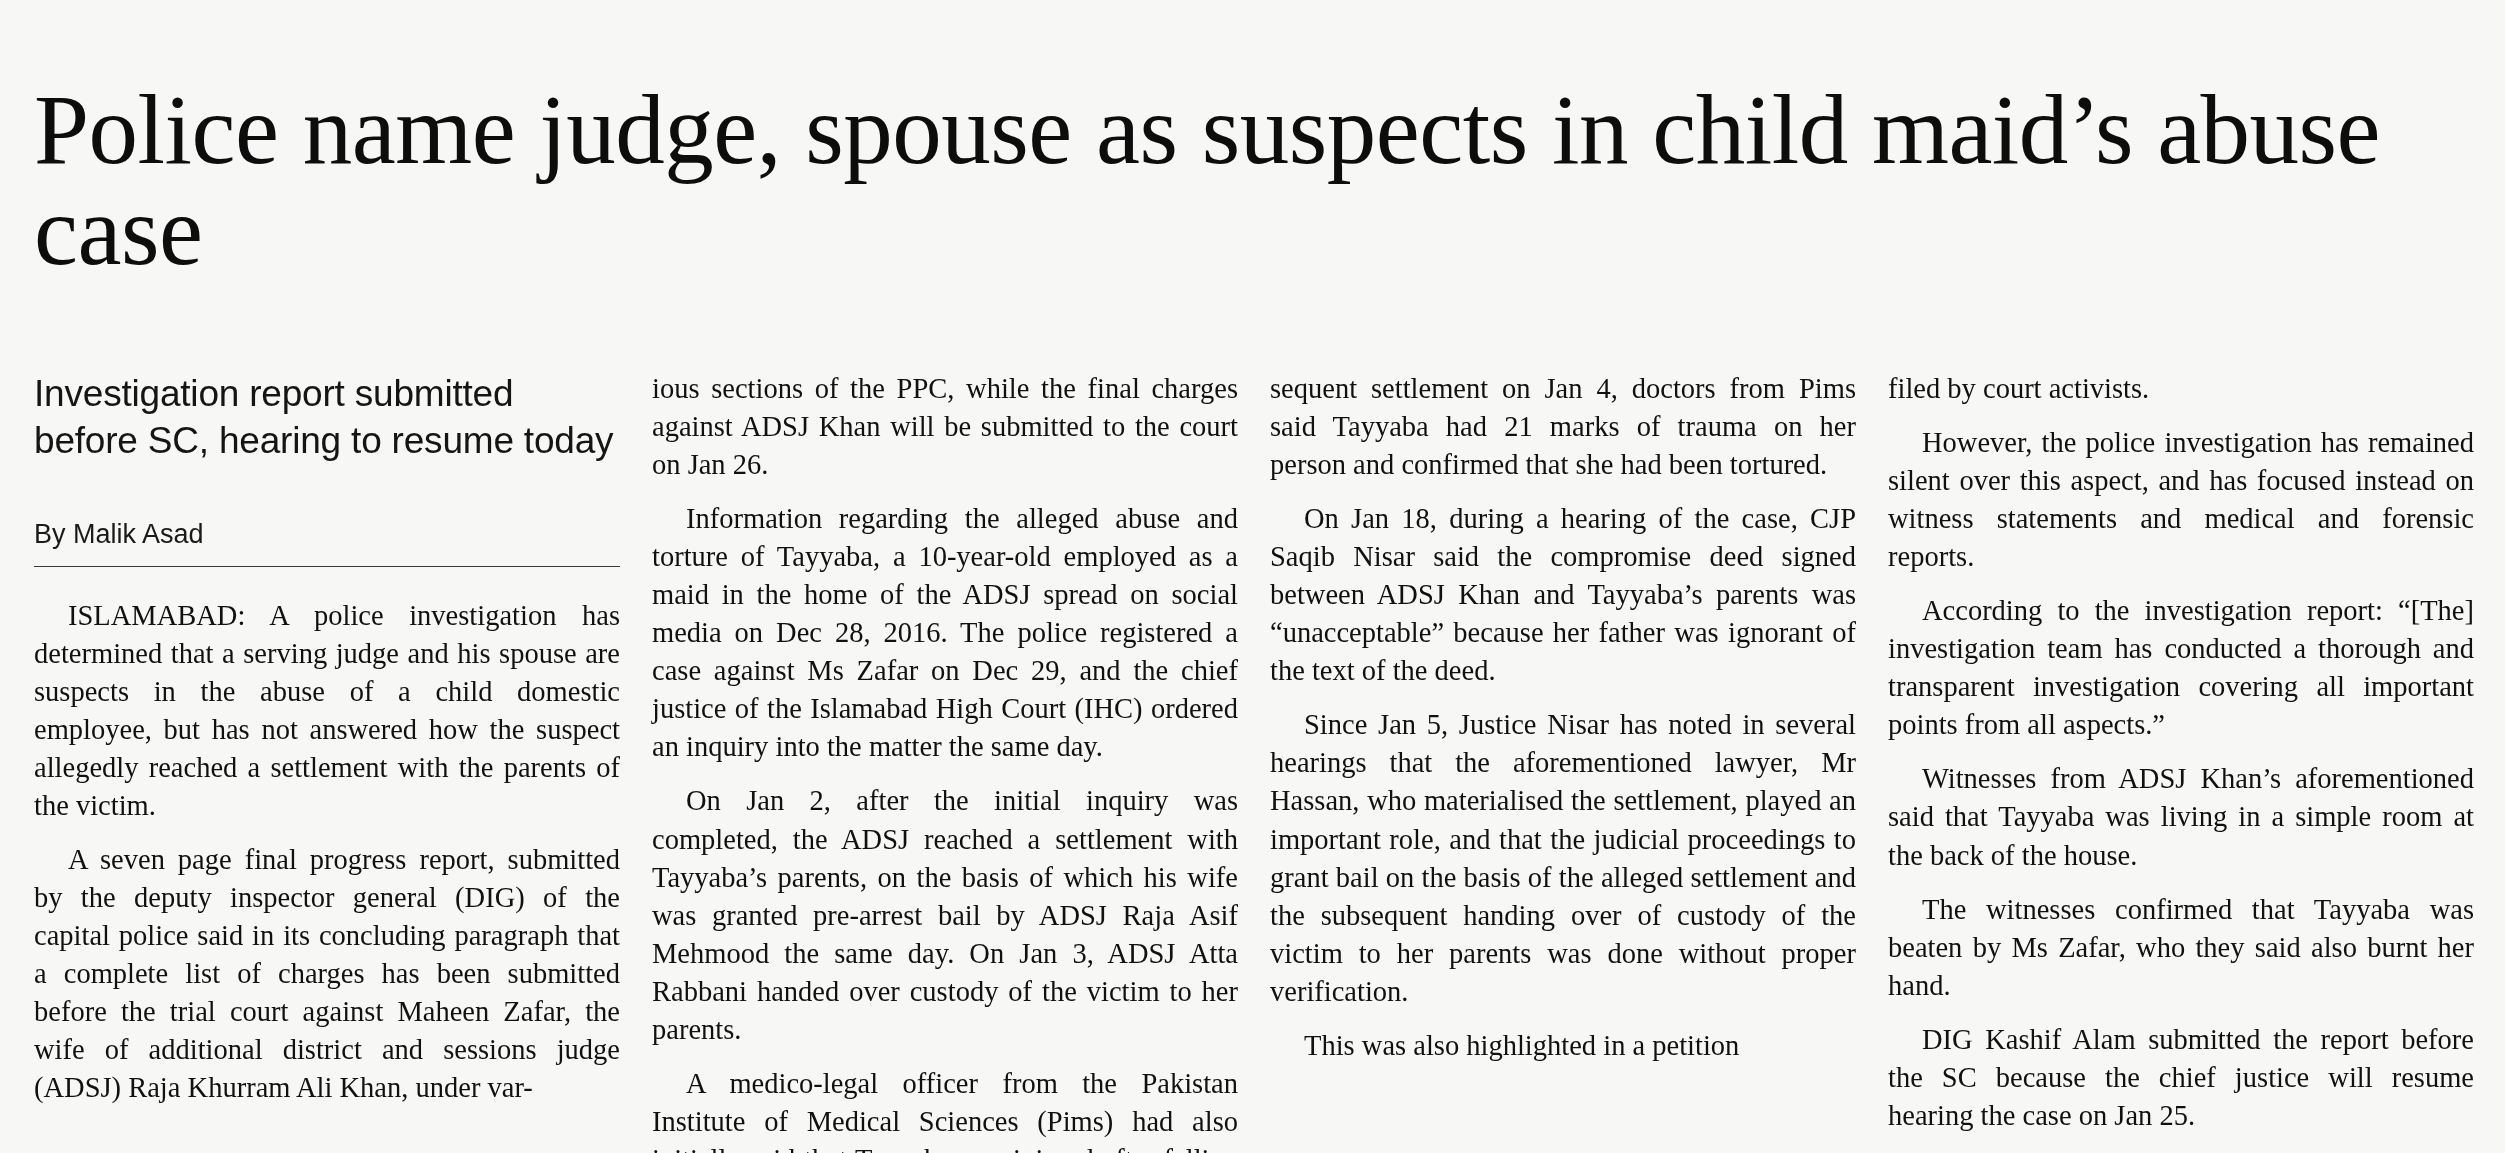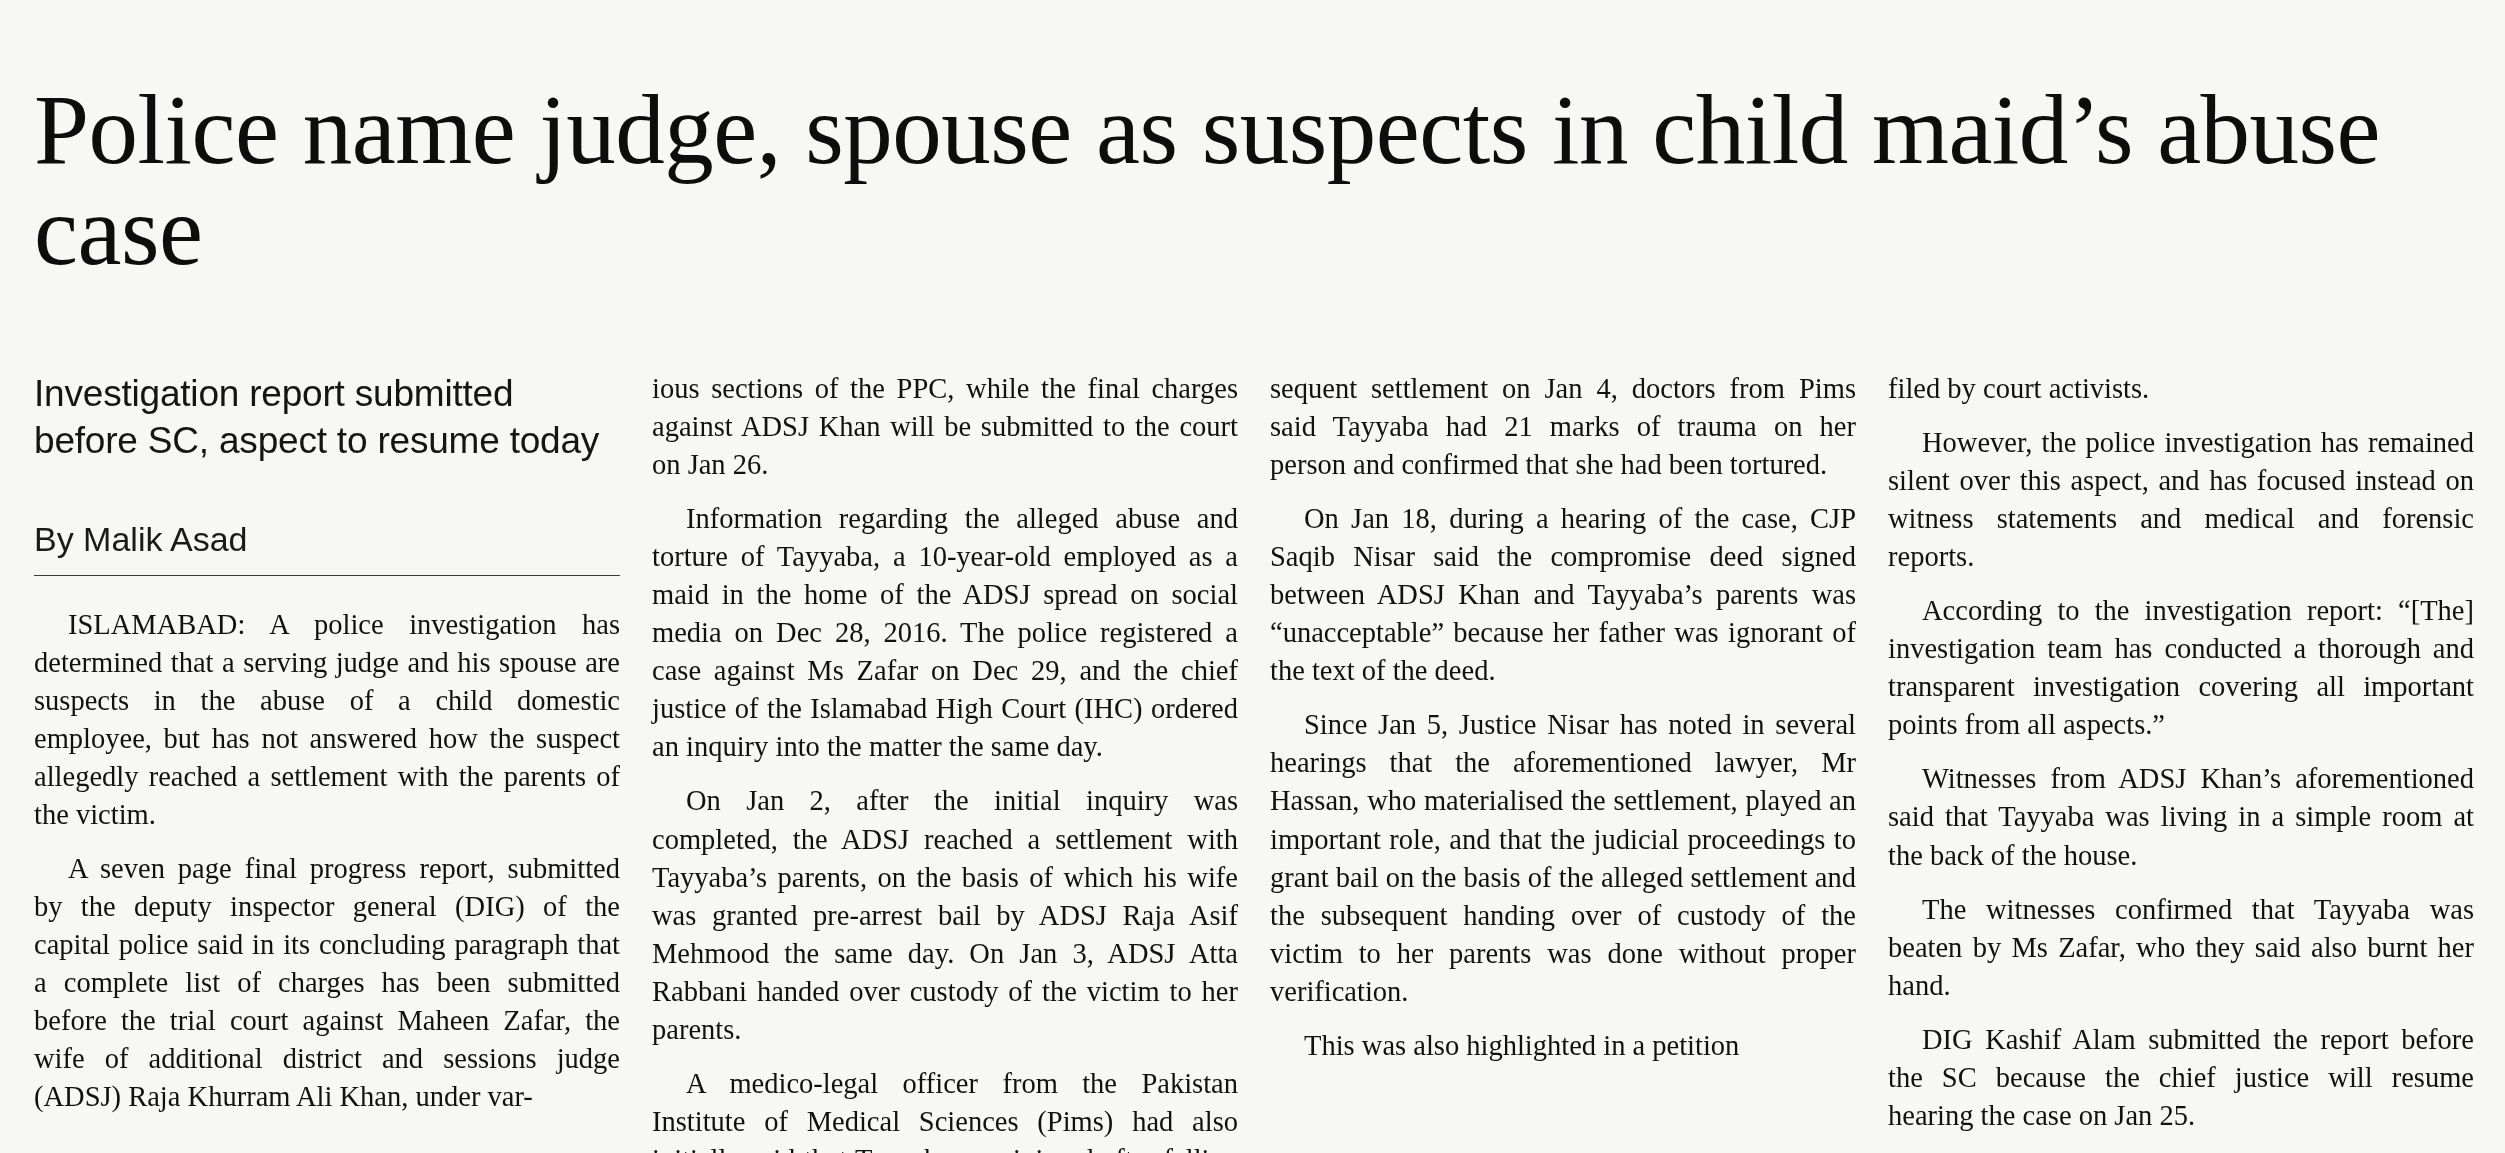--- a/index.html
+++ b/index.html
@@ -96,7 +96,7 @@
   <div class="columns">
 
     <div class="col">
-      <div class="standfirst">Investigation report submitted before SC, aspect to resume today</div>
+      <div class="standfirst">Investigation report submitted before SC, hearing to resume today</div>
       <div class="byline">By Malik Asad</div>
       <hr class="rule">
       <p class="body lead">ISLAMABAD: A police investigation has determined that a serving judge and his spouse are suspects in the abuse of a child domestic employee, but has not answered how the suspect allegedly reached a settlement with the parents of the victim.</p>

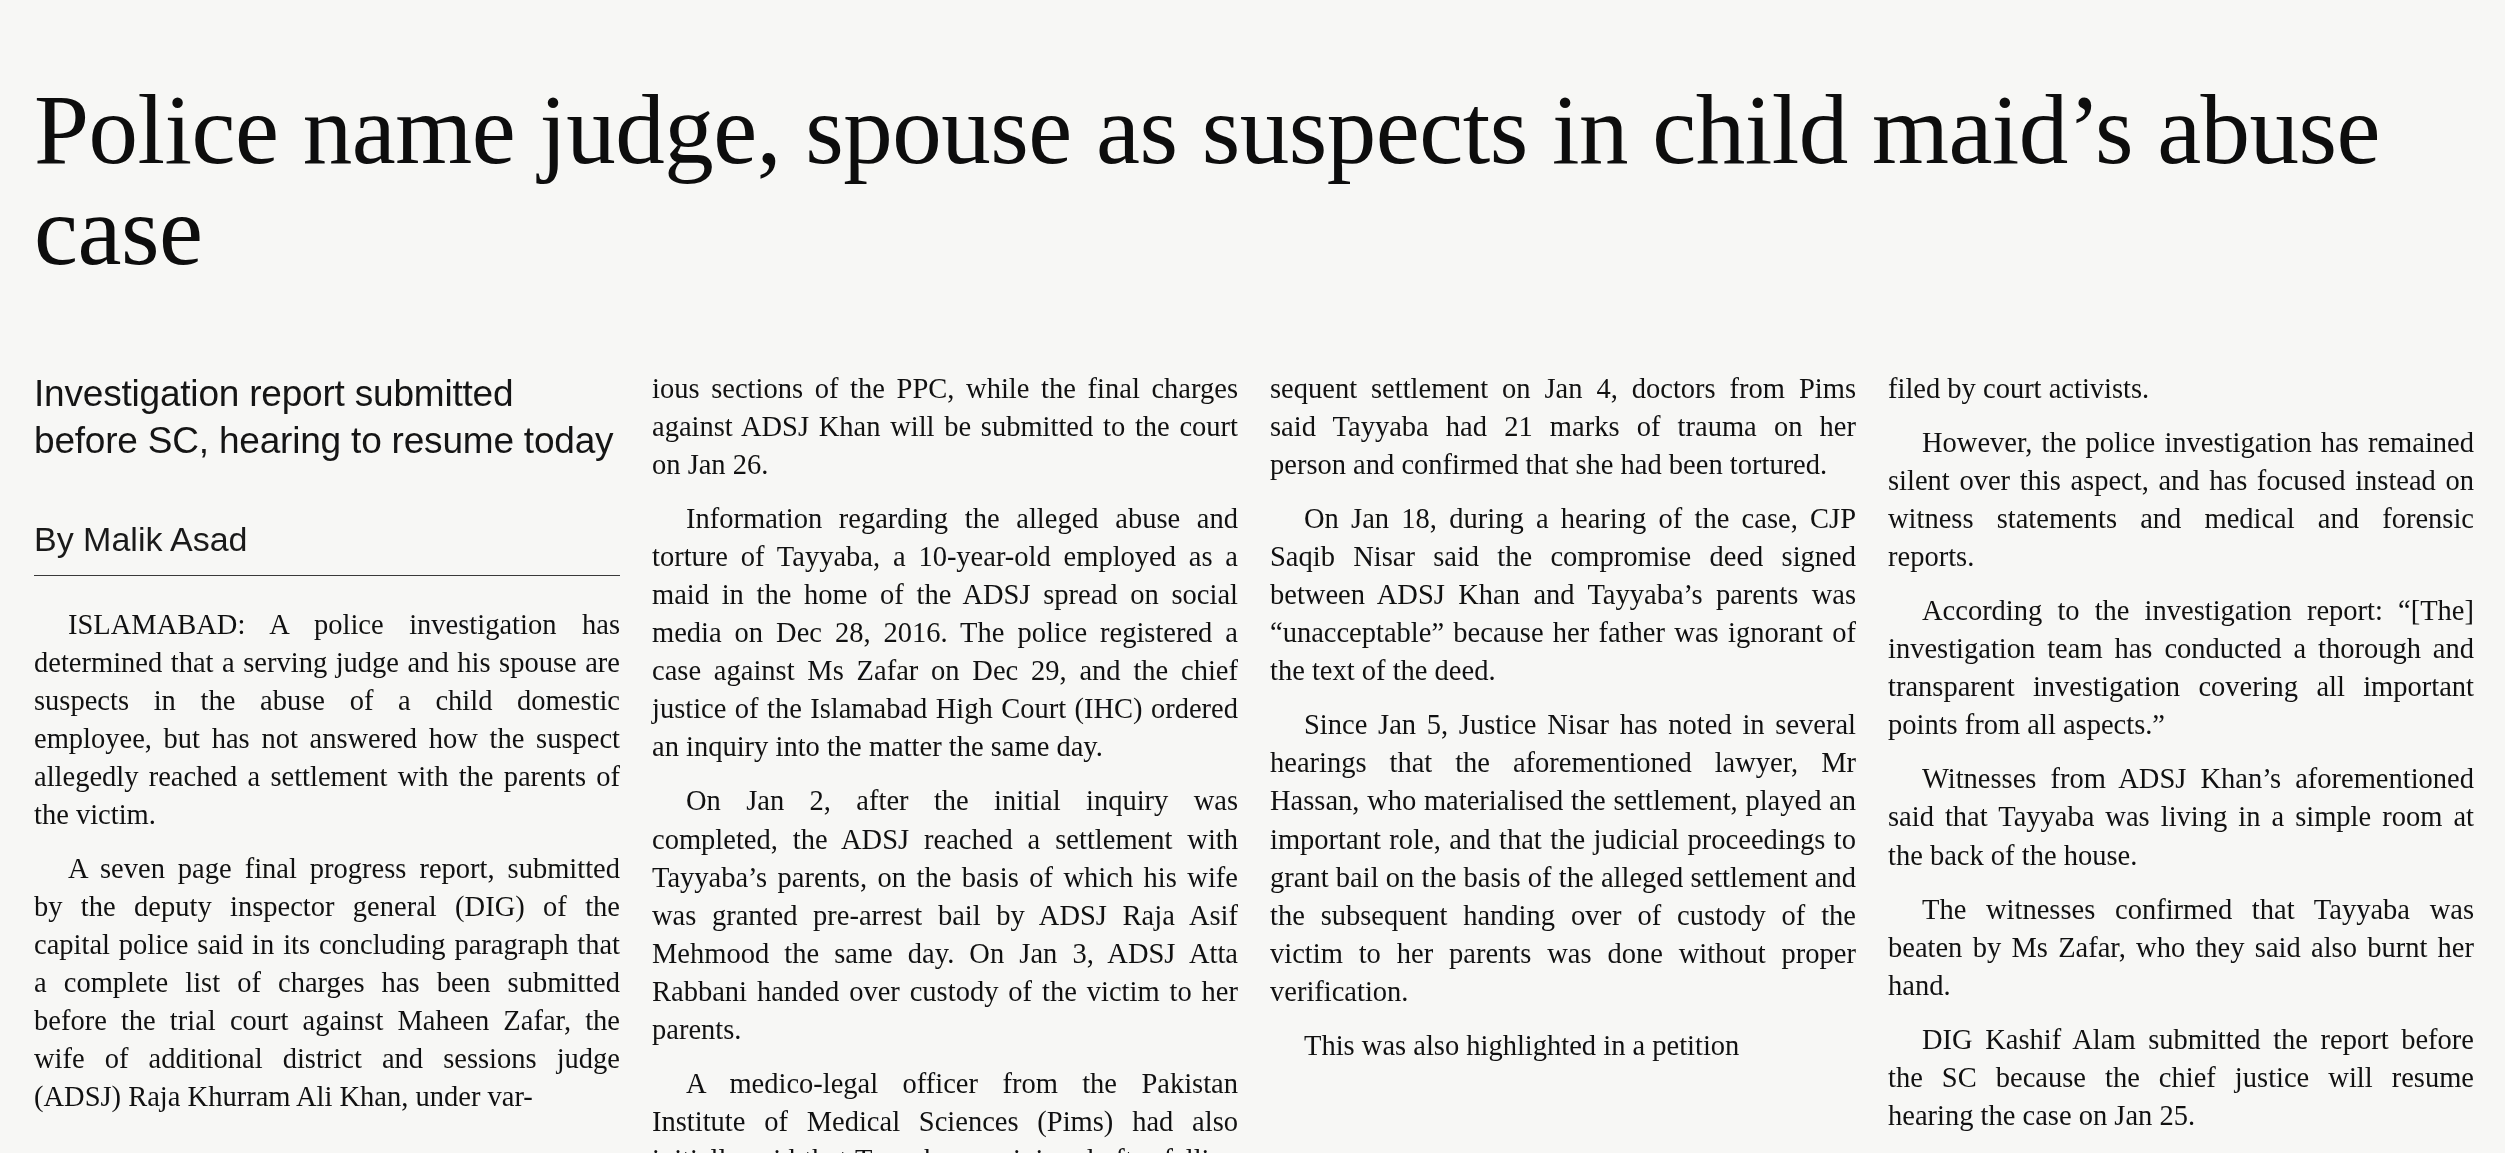--- a/index.html
+++ b/index.html
@@ -59,7 +59,7 @@
   }
   .byline {
     font-family: "Liberation Sans", sans-serif;
-    font-size: 34px;
+    font-size: 27px;
     line-height: 1.3;
     color: #1a1a1a;
     padding-bottom: 14px;

